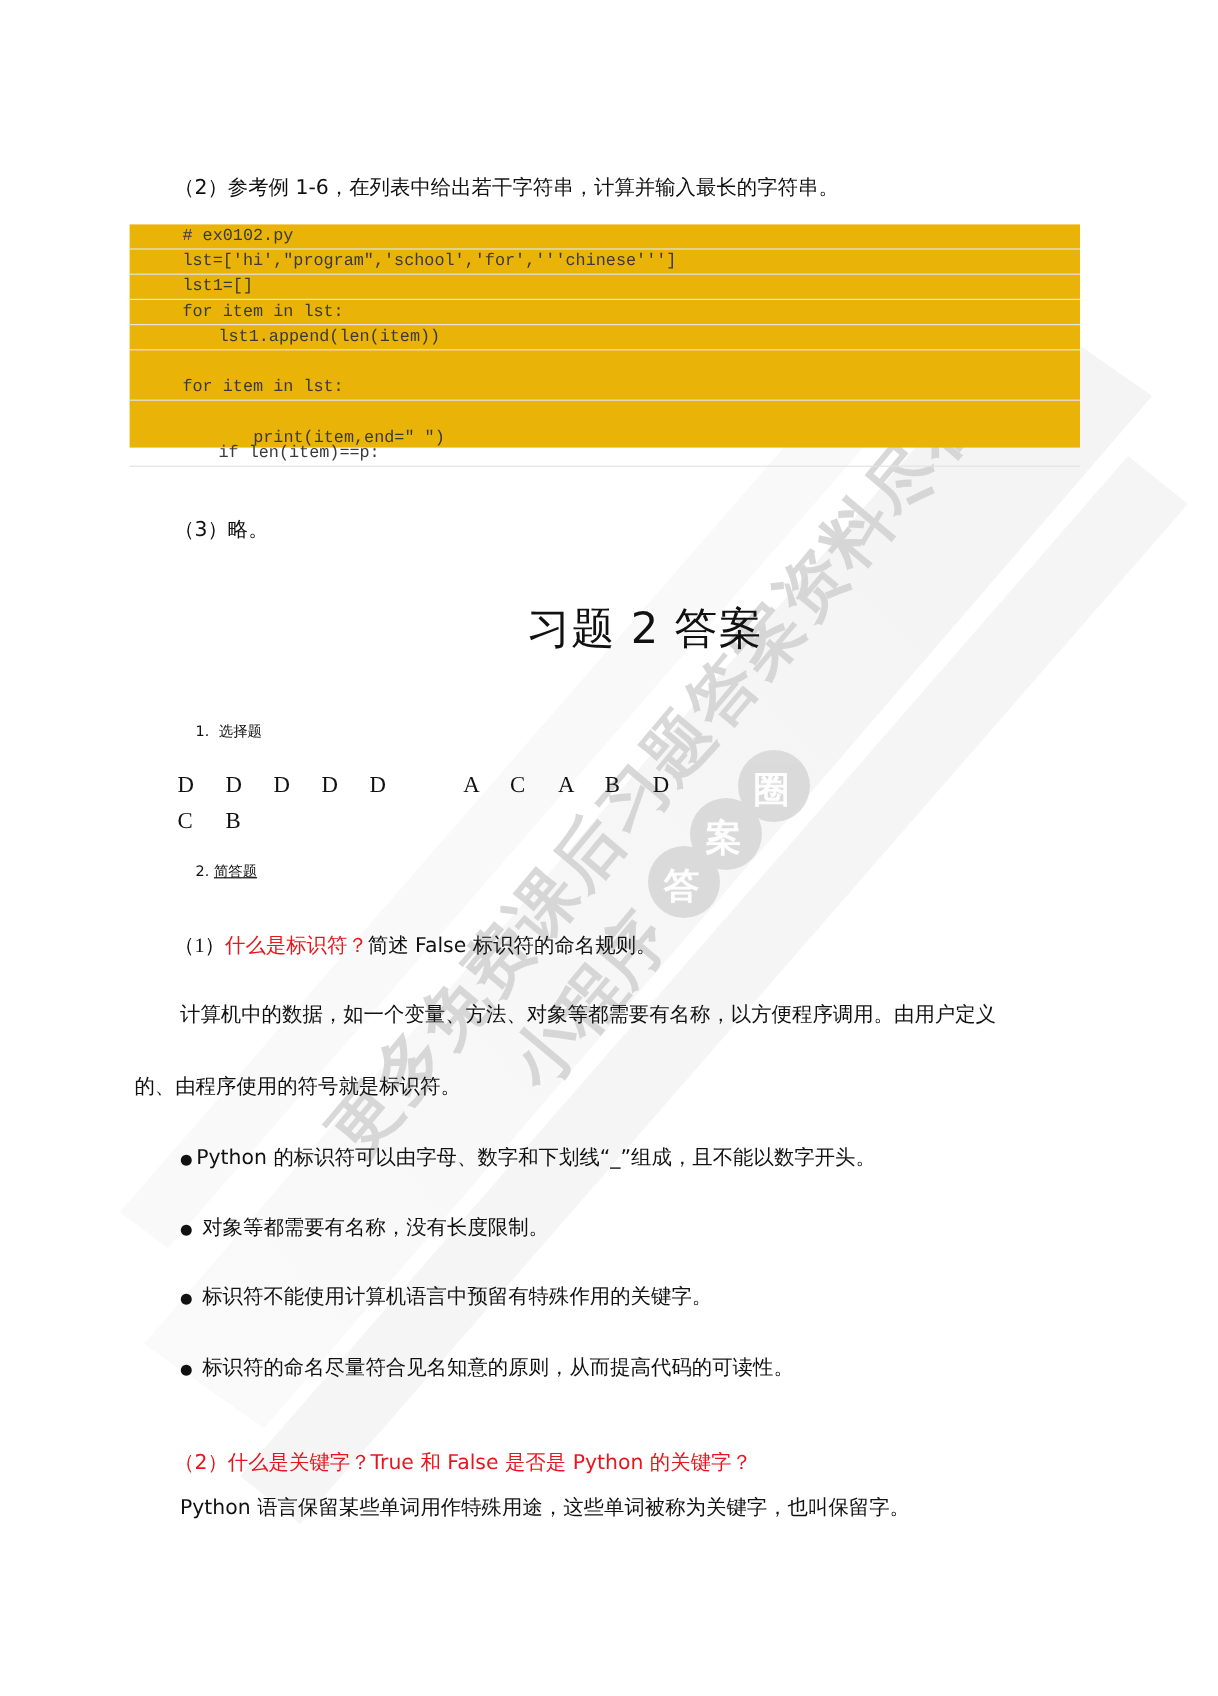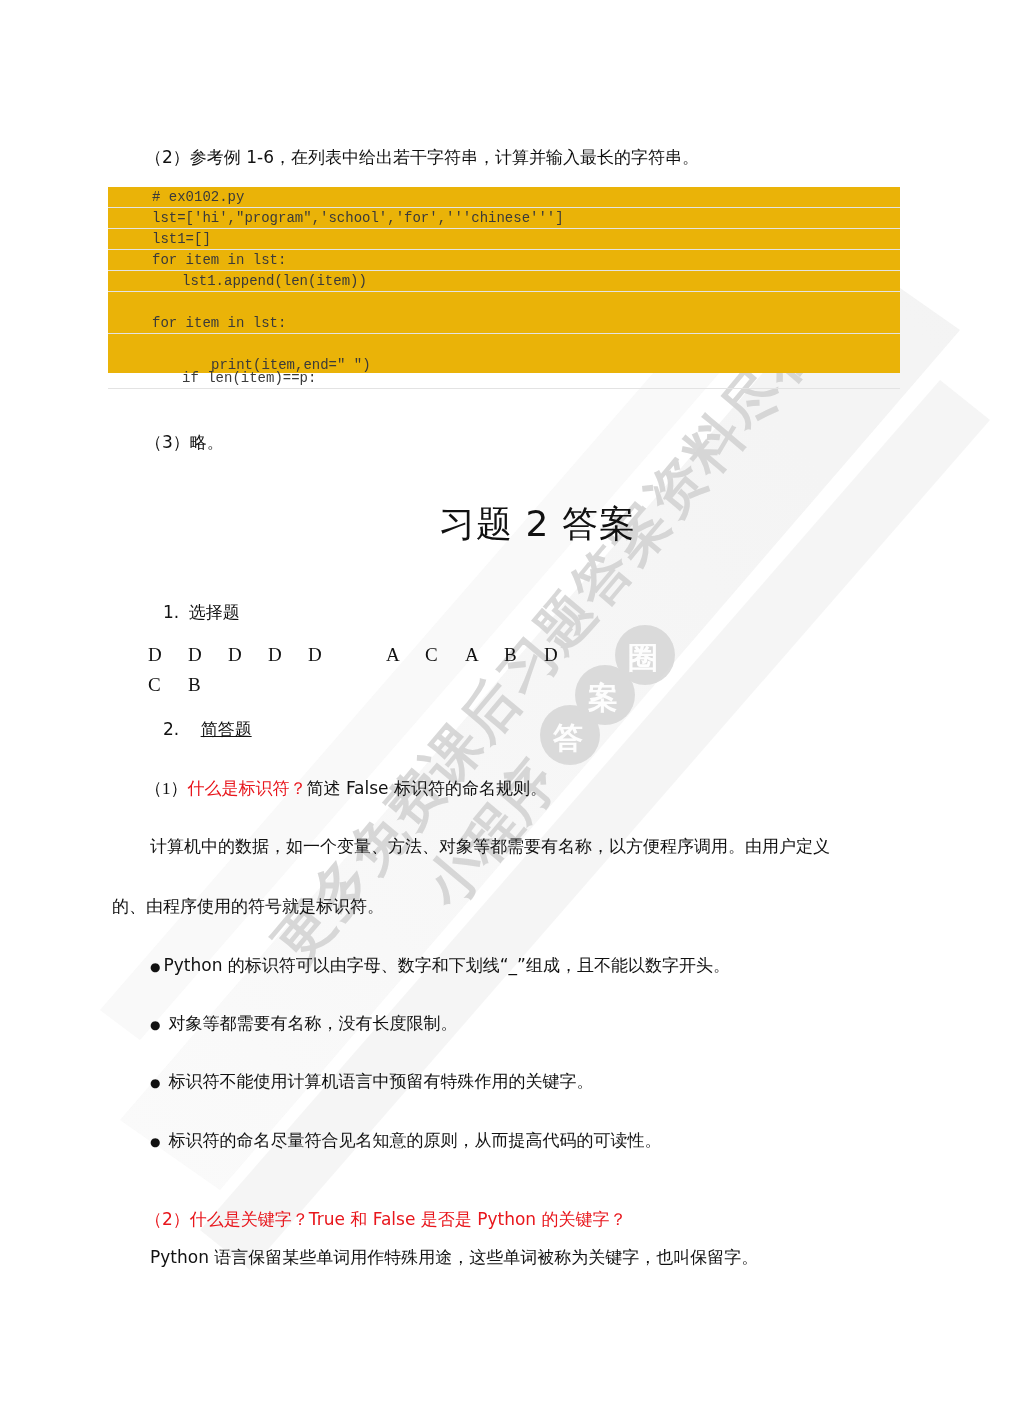--- a/index.html
+++ b/index.html
@@ -19,7 +19,7 @@
   .code-line span { position: absolute; top: 0; }
 
   .title { font-size: 36px; left: 0; width: 1075px; text-align: center; top: 500px; color: #111; letter-spacing: 1px; }
-  .sub-h { font-size: 17px; }
+  .sub-h { font-size: 12px; }
   .answers { font-family: "Liberation Serif", "DejaVu Serif", serif; font-size: 19px; }
 
   .watermark { position: absolute; left: 0; top: 0; width: 1015px; height: 1413px; pointer-events: none; }

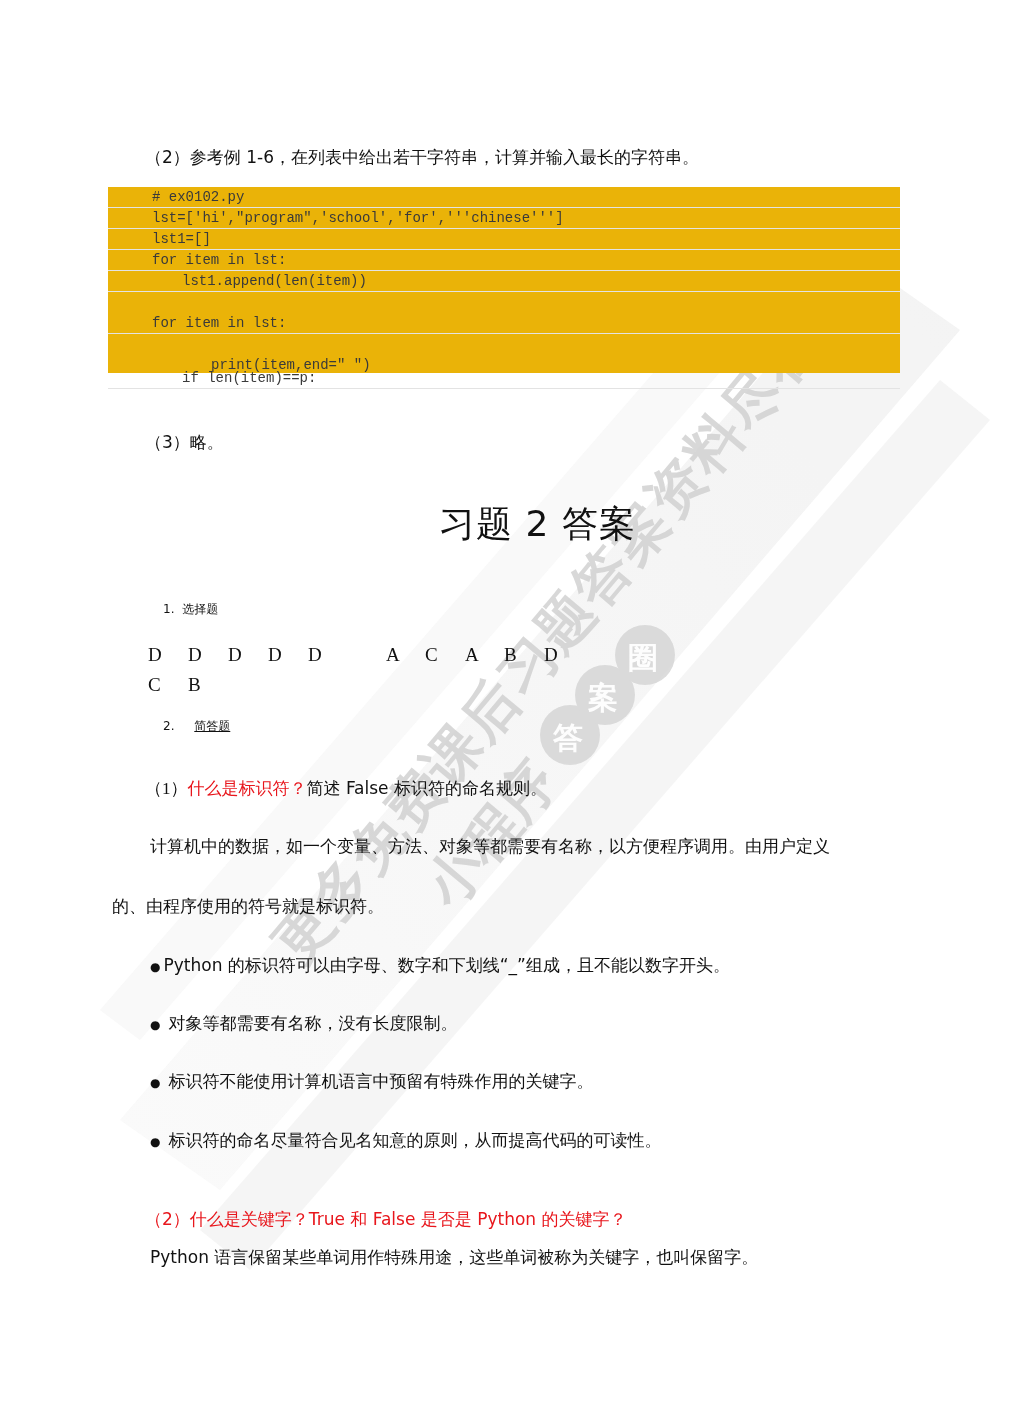--- a/index.html
+++ b/index.html
@@ -94,7 +94,7 @@
 
 <div class="abs sub-h" style="left:163px; top:718px;">
   <span>2.</span>
-  <span style="margin-left:16px;text-decoration:underline;">简答题</span>
+  <span style="margin-left:0;text-decoration:underline;">简答题</span>
 </div>
 
 <div class="abs p" style="left:145px; top:777px;">

